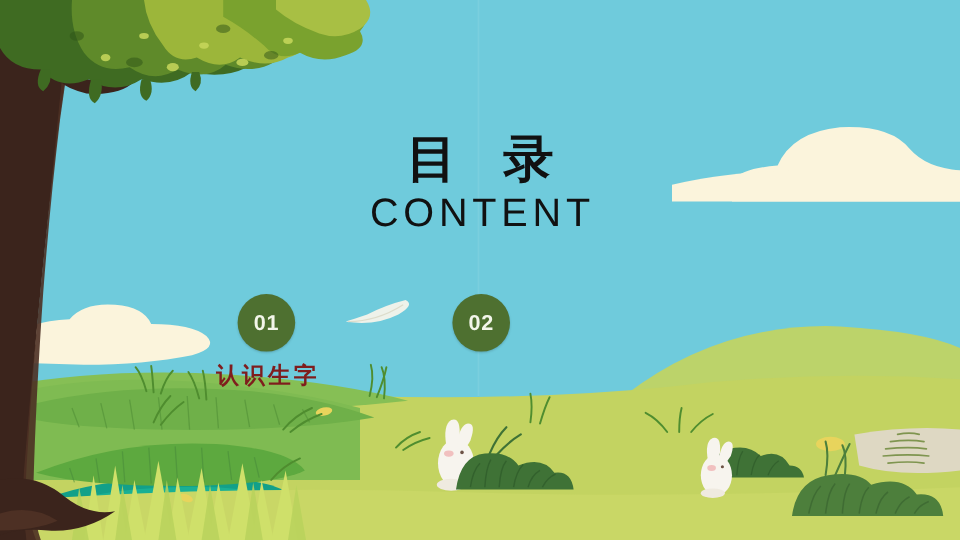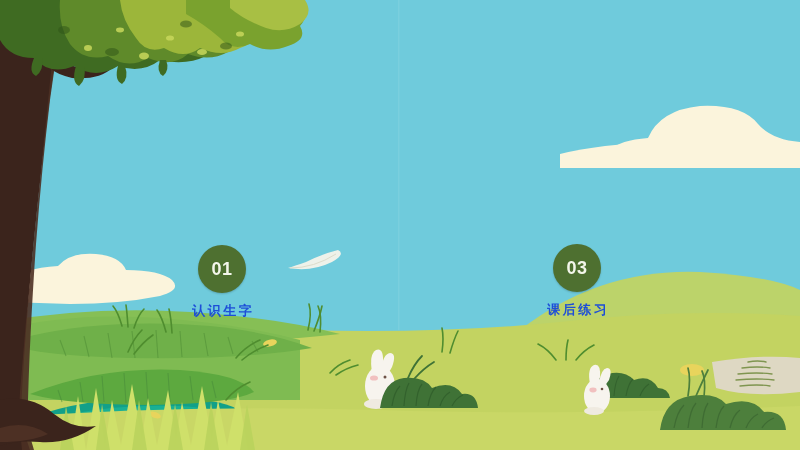--- a/index.html
+++ b/index.html
@@ -294,6 +294,10 @@
     <rect x="398" y="0" width="1.5" height="330" fill="#ffffff" opacity=".08"></rect>
   </svg>
 
+  <div id="title-block">
+    <div id="title-cn">目 录</div>
+    <div id="title-en">CONTENT</div>
+  </div>
 
   <div class="item" id="item-1">
     <div class="badge">

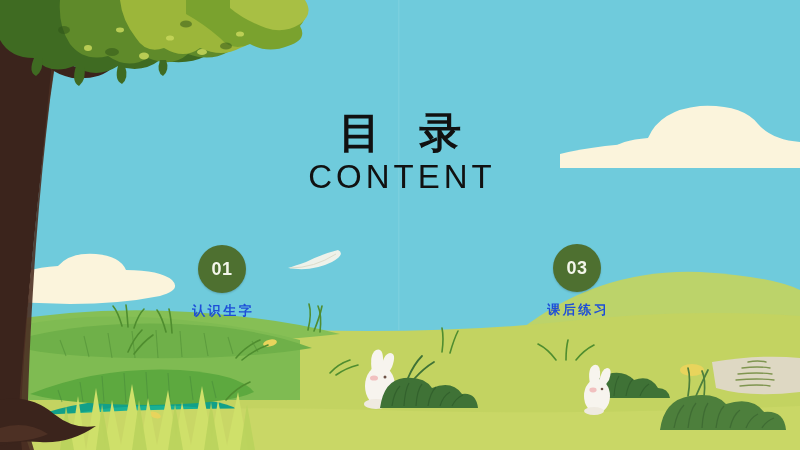--- a/index.html
+++ b/index.html
@@ -307,6 +307,9 @@
   </div>
 
   <div class="item" id="item-2">
+    <div class="badge">
+      <span>02</span>
+    </div>
   </div>
 
   <div class="item" id="item-3">

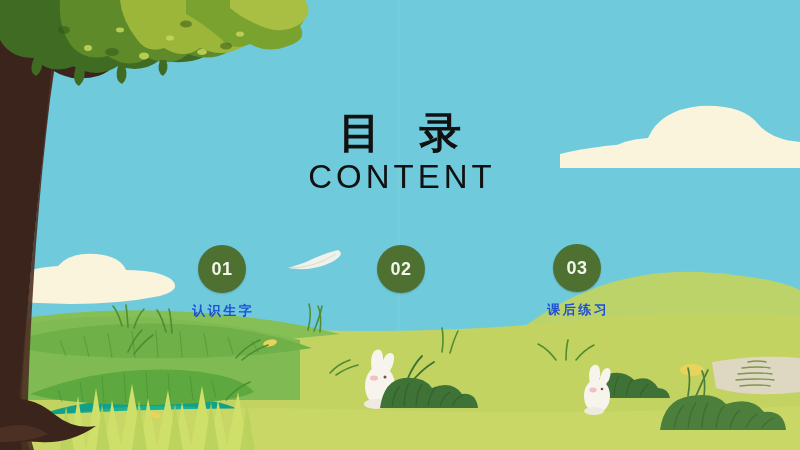--- a/index.html
+++ b/index.html
@@ -312,12 +312,6 @@
     </div>
   </div>
 
-  <div class="item" id="item-3">
-    <div class="badge">
-      <span>03</span>
-    </div>
-    <div class="item-label">课后练习</div>
-  </div>
 
 </div>
 

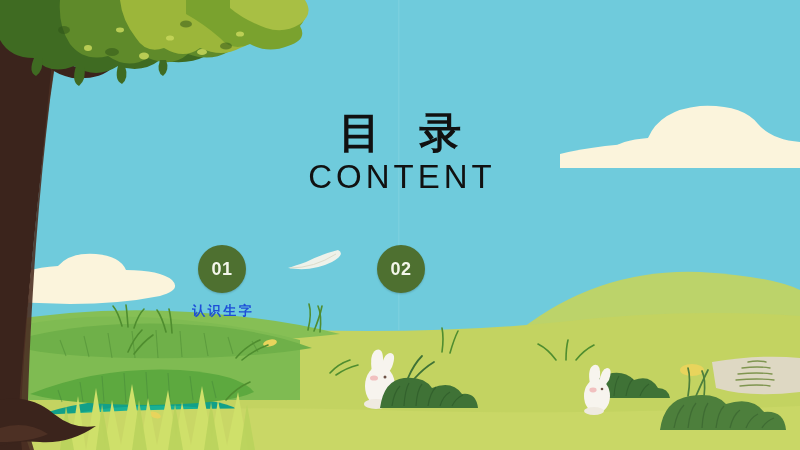--- a/index.html
+++ b/index.html
@@ -46,7 +46,7 @@
     font-family:"Liberation Sans",sans-serif;
   }
   .item-label{
-    margin-top:11px;font-size:13px;font-weight:bold;color:#1d4ed8;
+    margin-top:11px;font-size:19px;font-weight:bold;color:#7f1d1d;
     letter-spacing:2.5px;line-height:1;
     font-family:"DejaVu Sans","Liberation Sans",sans-serif;
     text-indent:2.5px;

